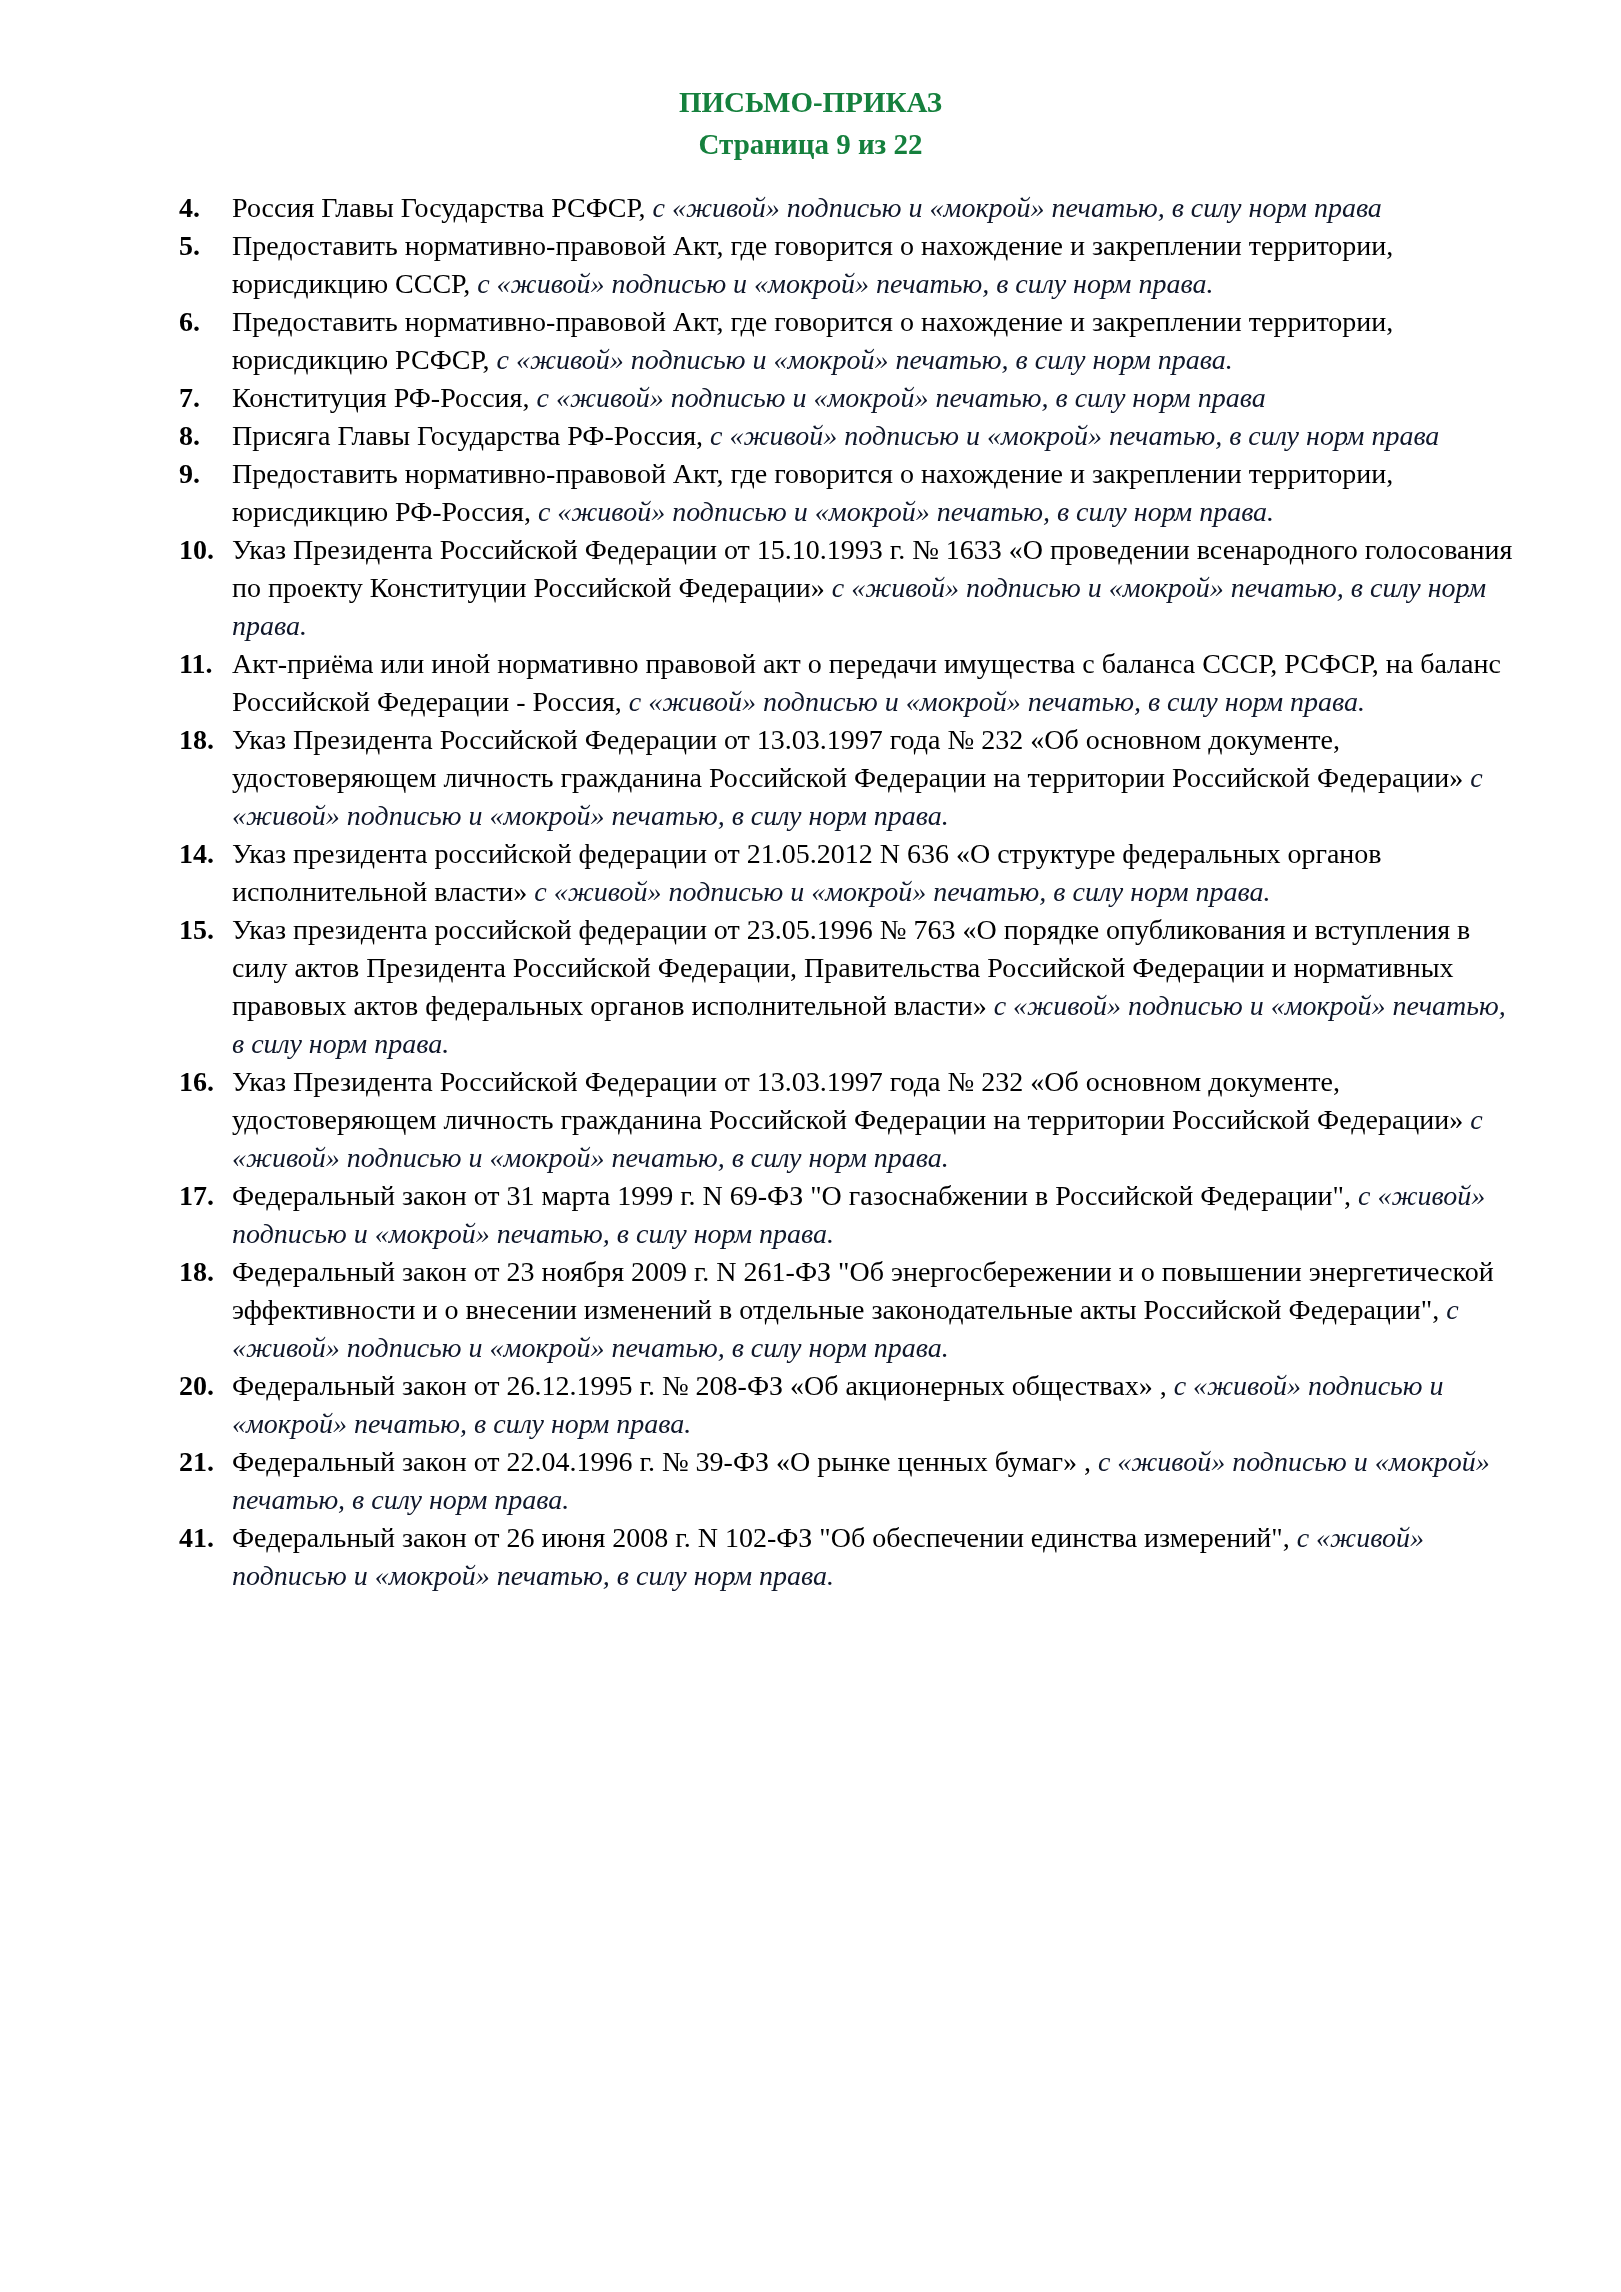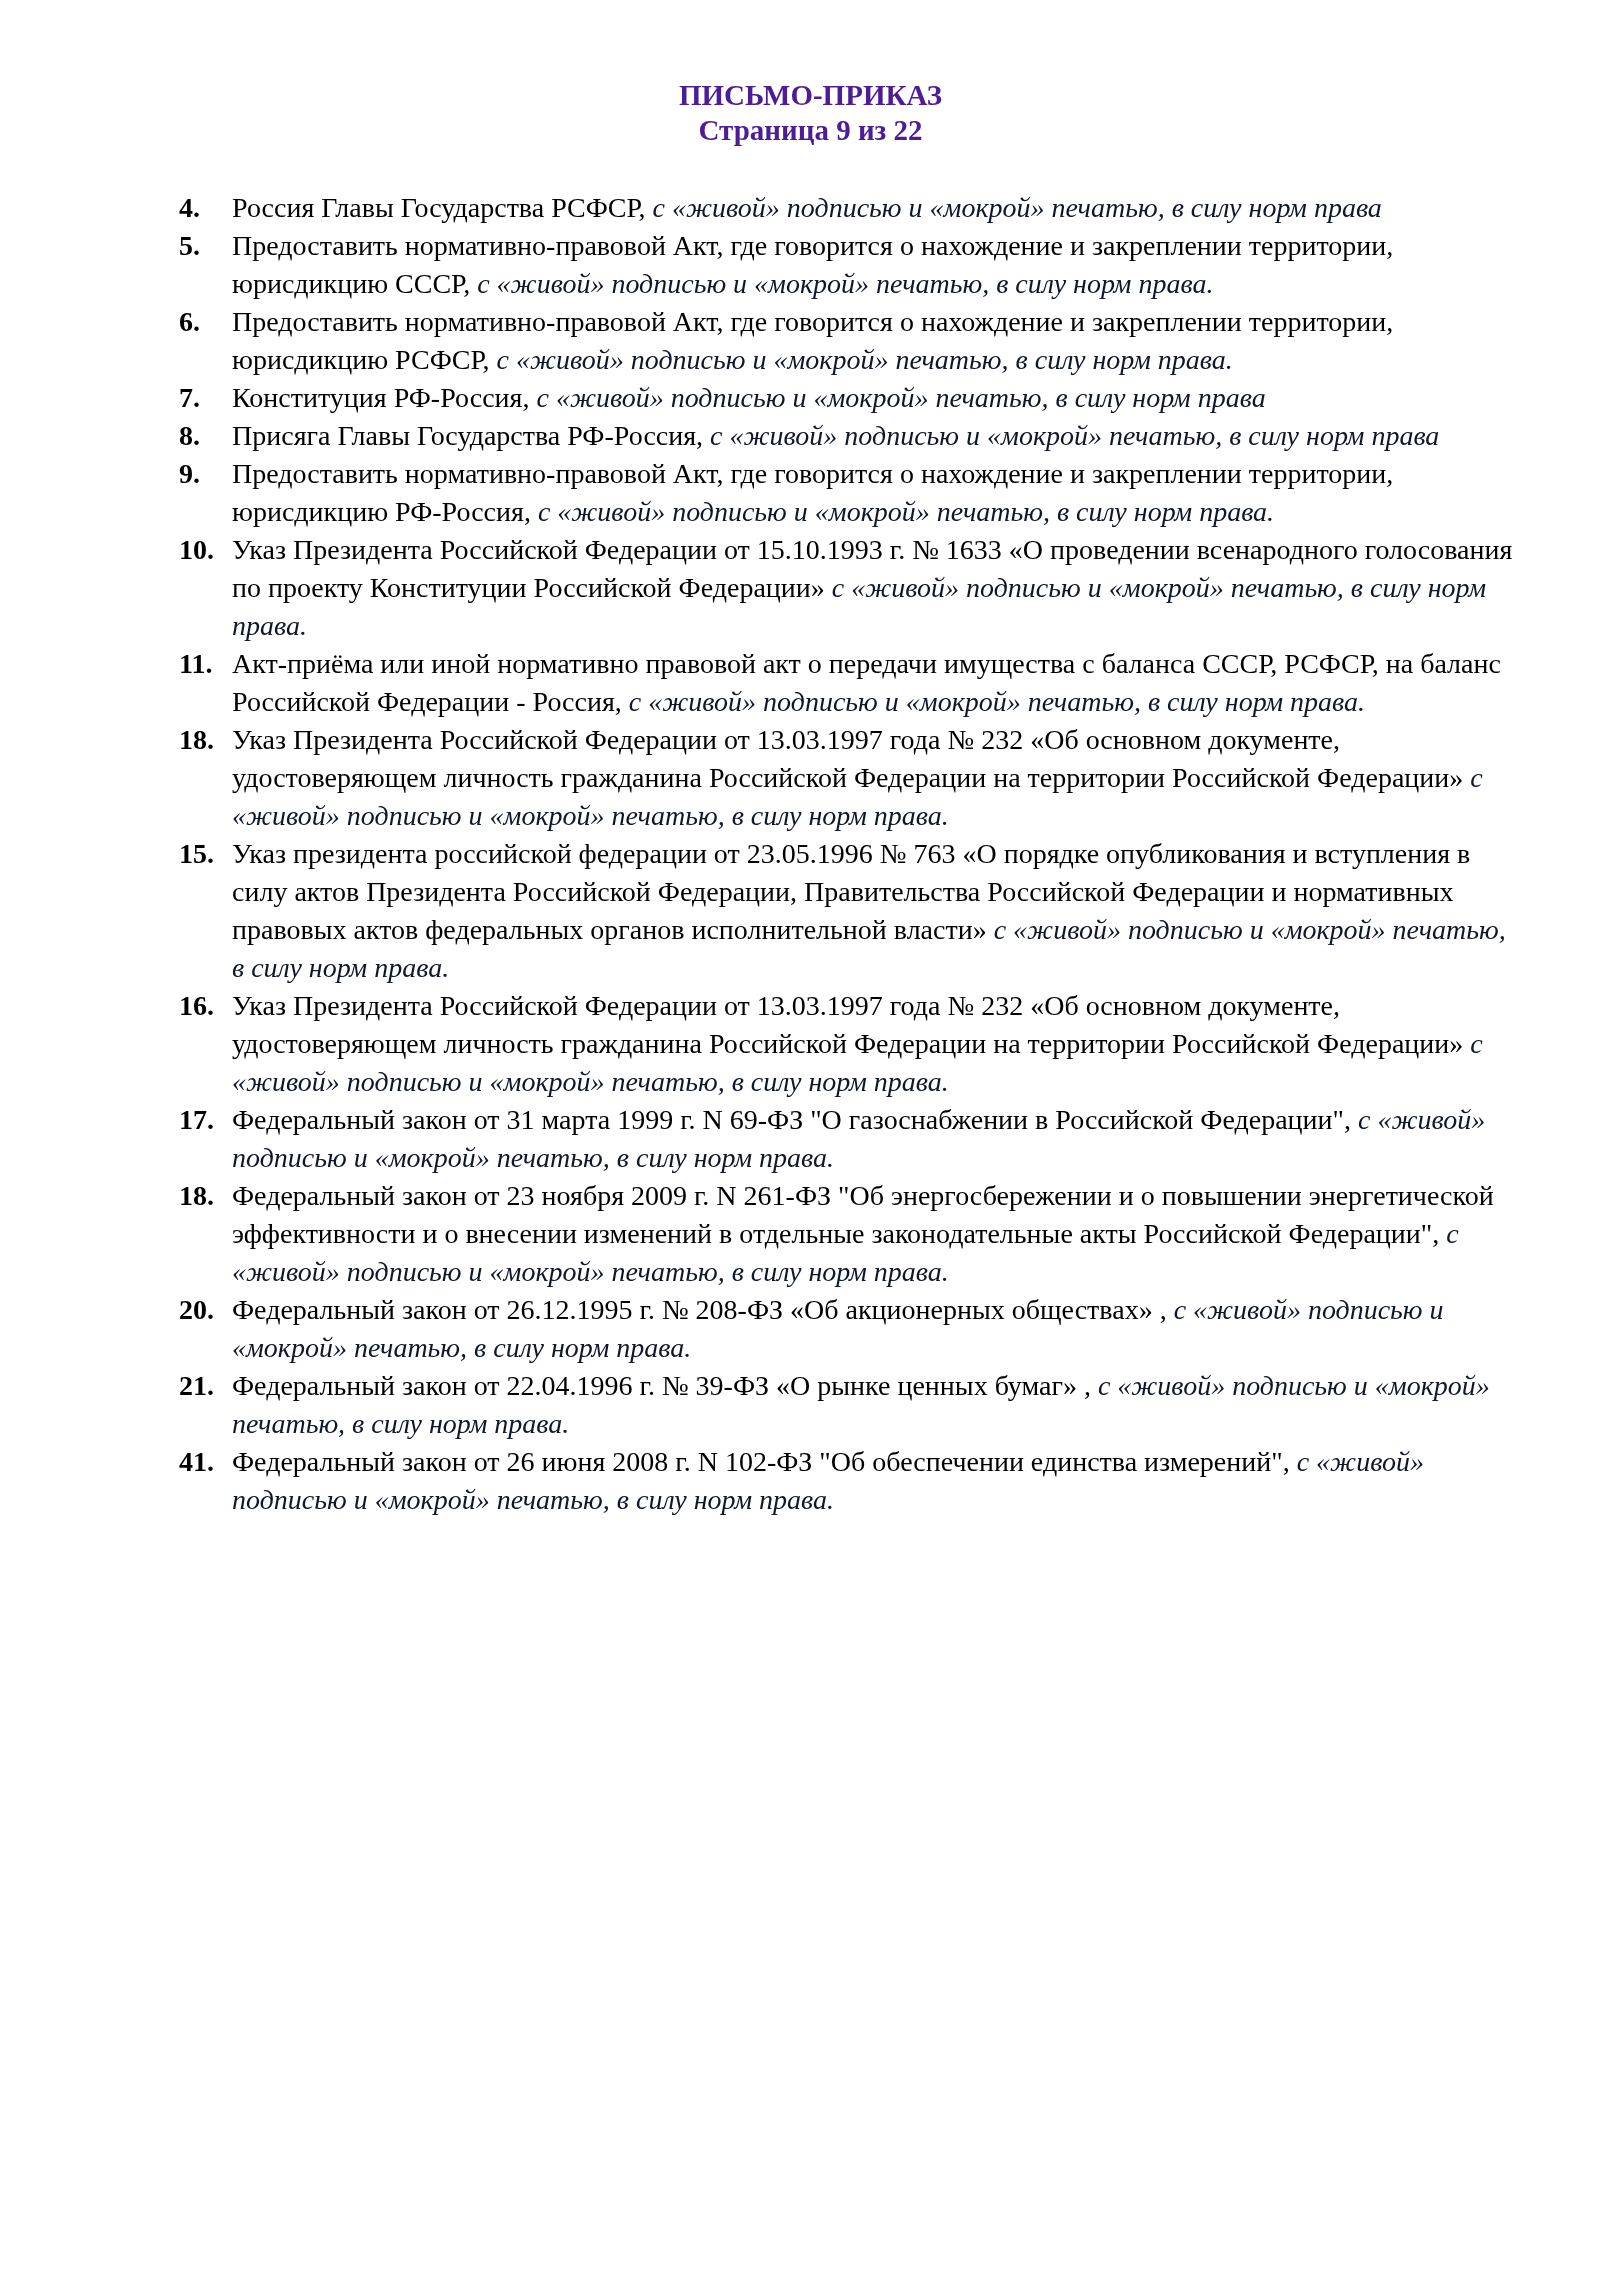--- a/index.html
+++ b/index.html
@@ -21,7 +21,7 @@
       font-size: 29px;
       line-height: 35px;
     }
-    .header div { color: #4c1d95; }
+    .header div { color: #15803d; margin-top: 7px; }
     .list {
       position: absolute;
       top: 189px;

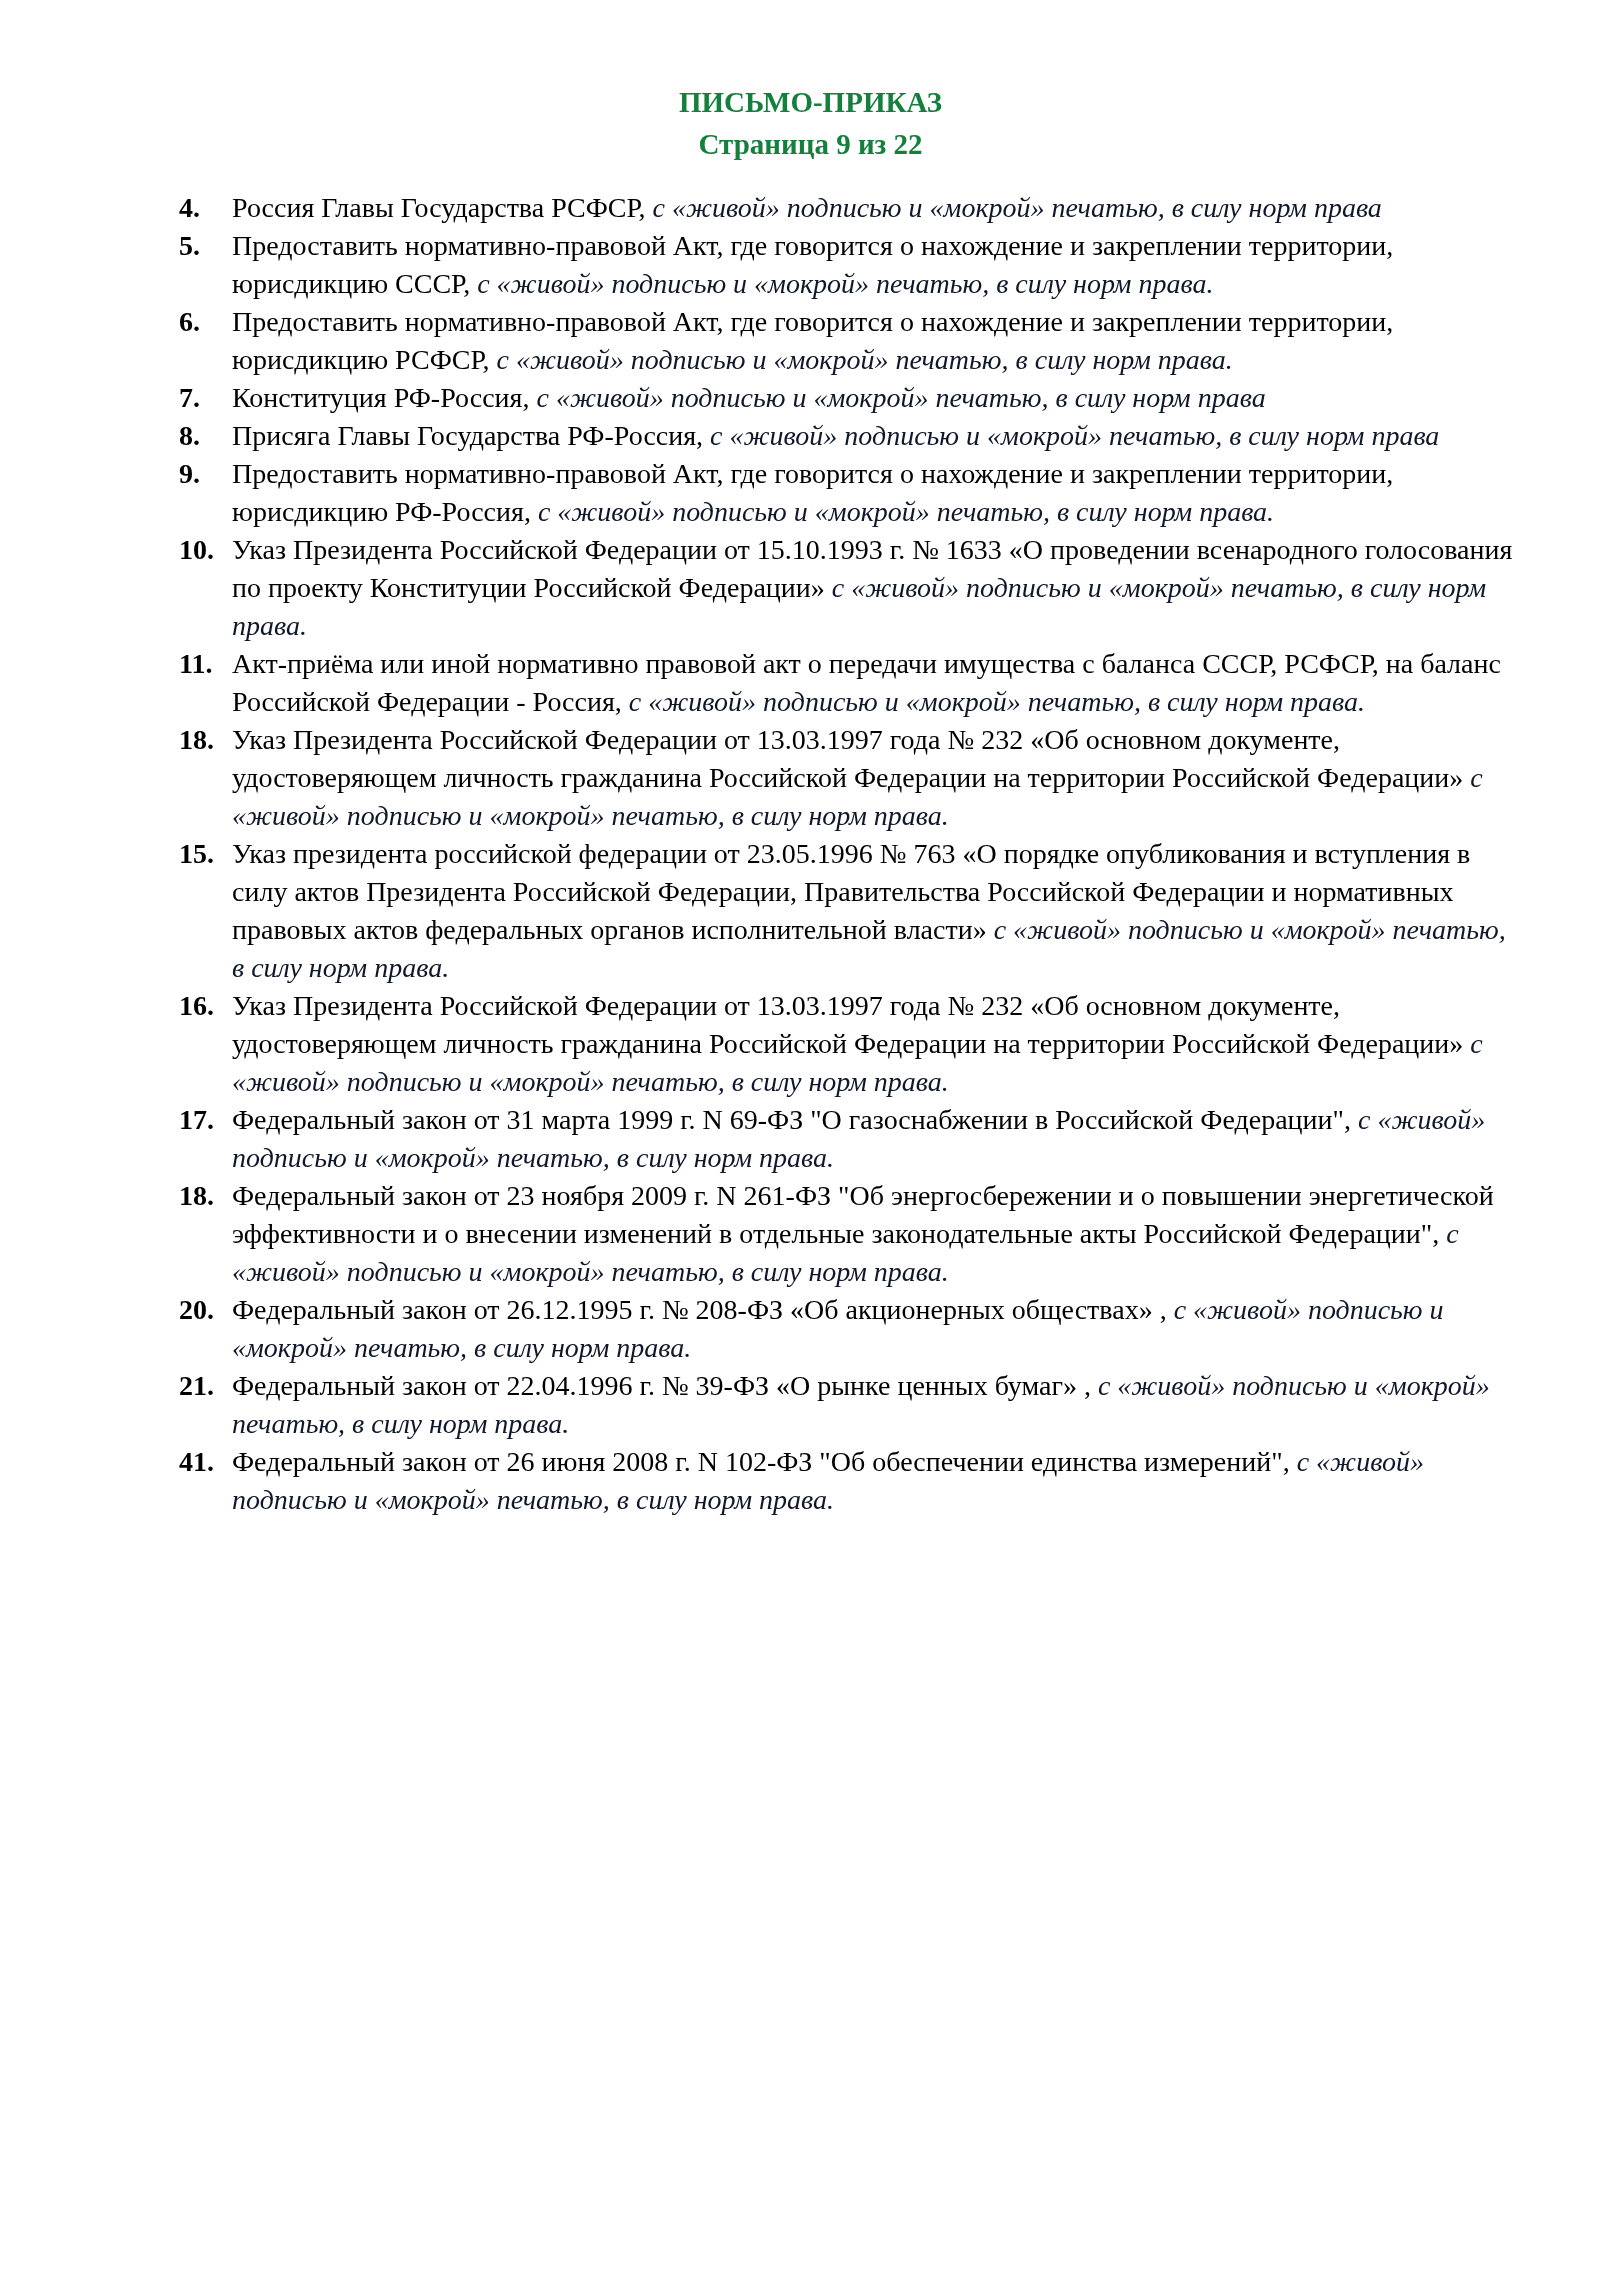--- a/index.html
+++ b/index.html
@@ -67,6 +67,7 @@
   <li class="item"><span class="num">10.</span><span>Указ Президента Российской Федерации от 15.10.1993 г. № 1633 «О проведении всенародного голосования по проекту Конституции Российской Федерации» </span><span class="red">с «живой» подписью и «мокрой» печатью, в силу норм права.</span></li>
   <li class="item"><span class="num">11.</span><span>Акт-приёма или иной нормативно правовой акт о передачи имущества с баланса СССР, РСФСР, на баланс Российской Федерации - Россия, </span><span class="red">с «живой» подписью и «мокрой» печатью, в силу норм права.</span></li>
   <li class="item"><span class="num">18.</span><span>Указ Президента Российской Федерации от 13.03.1997 года № 232 «Об основном документе, удостоверяющем личность гражданина Российской Федерации на территории Российской Федерации» </span><span class="red">с «живой» подписью и «мокрой» печатью, в силу норм права.</span></li>
+  <li class="item"><span class="num">14.</span><span>Указ президента российской федерации от 21.05.2012 N 636 «О структуре федеральных органов исполнительной власти» </span><span class="red">с «живой» подписью и «мокрой» печатью, в силу норм права.</span></li>
   <li class="item"><span class="num">15.</span><span>Указ президента российской федерации от 23.05.1996 № 763 «О порядке опубликования и вступления в силу актов Президента Российской Федерации, Правительства Российской Федерации и нормативных правовых актов федеральных органов исполнительной власти» </span><span class="red">с «живой» подписью и «мокрой» печатью, в силу норм права.</span></li>
   <li class="item"><span class="num">16.</span><span>Указ Президента Российской Федерации от 13.03.1997 года № 232 «Об основном документе, удостоверяющем личность гражданина Российской Федерации на территории Российской Федерации» </span><span class="red">с «живой» подписью и «мокрой» печатью, в силу норм права.</span></li>
   <li class="item"><span class="num">17.</span><span>Федеральный закон от 31 марта 1999 г. N 69-ФЗ "О газоснабжении в Российской Федерации", </span><span class="red">с «живой» подписью и «мокрой» печатью, в силу норм права.</span></li>

